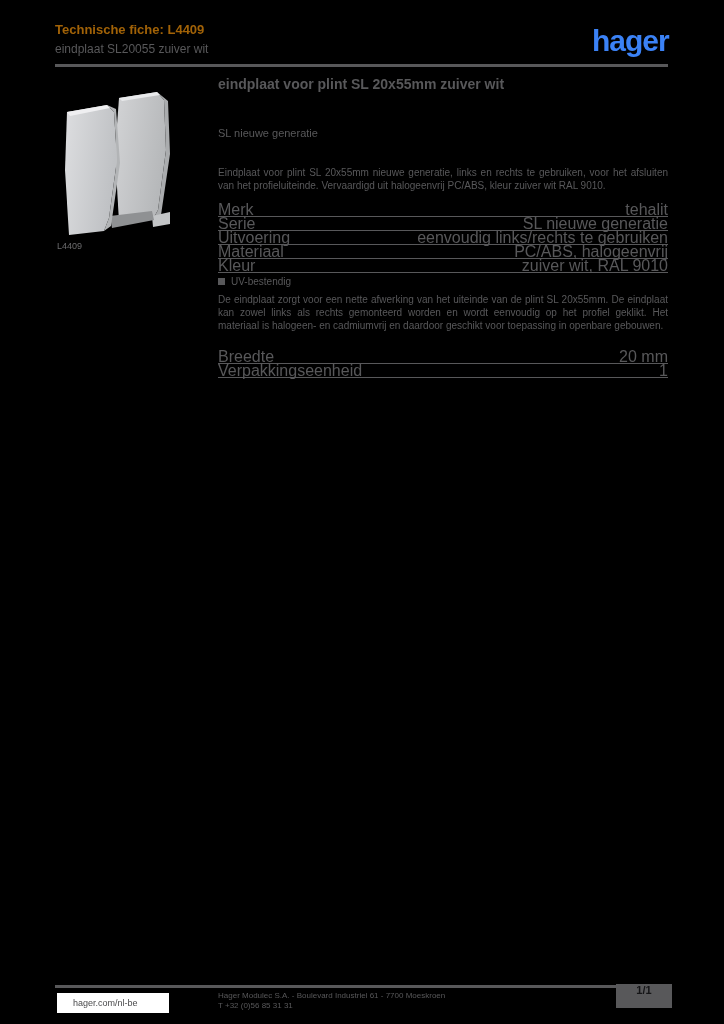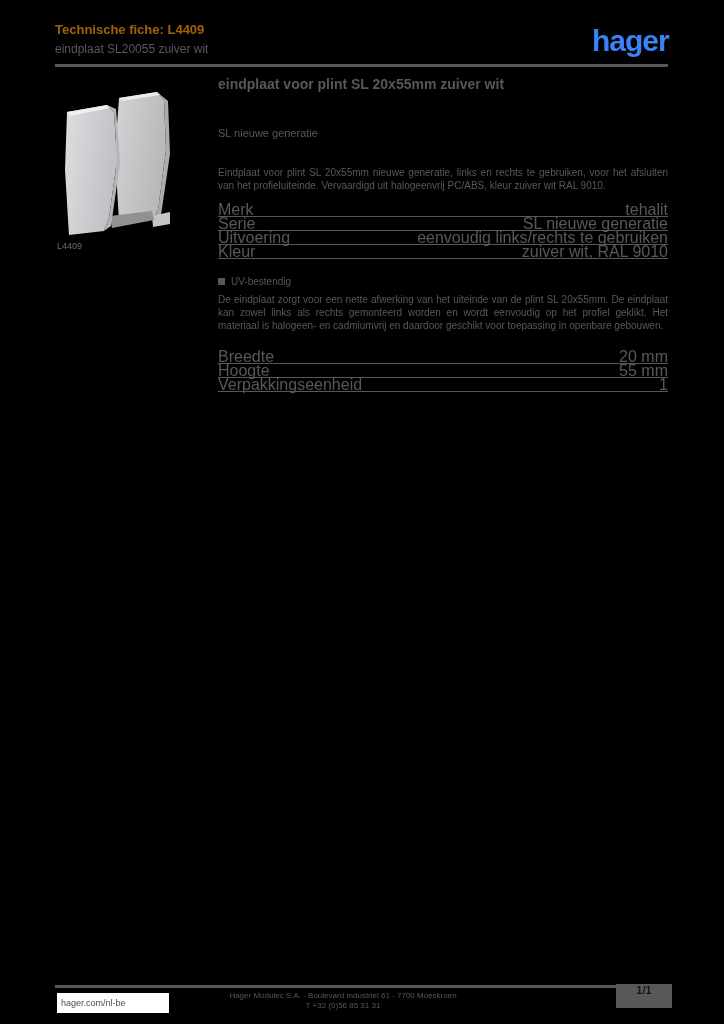--- a/index.html
+++ b/index.html
@@ -111,6 +111,10 @@
     <span class="val">eenvoudig links/rechts te gebruiken</span>
   </div>
   <div class="spec-row">
+    <span class="lbl">Materiaal</span>
+    <span class="val">PC/ABS, halogeenvrij</span>
+  </div>
+  <div class="spec-row">
     <span class="lbl">Kleur</span>
     <span class="val">zuiver wit, RAL 9010</span>
   </div>

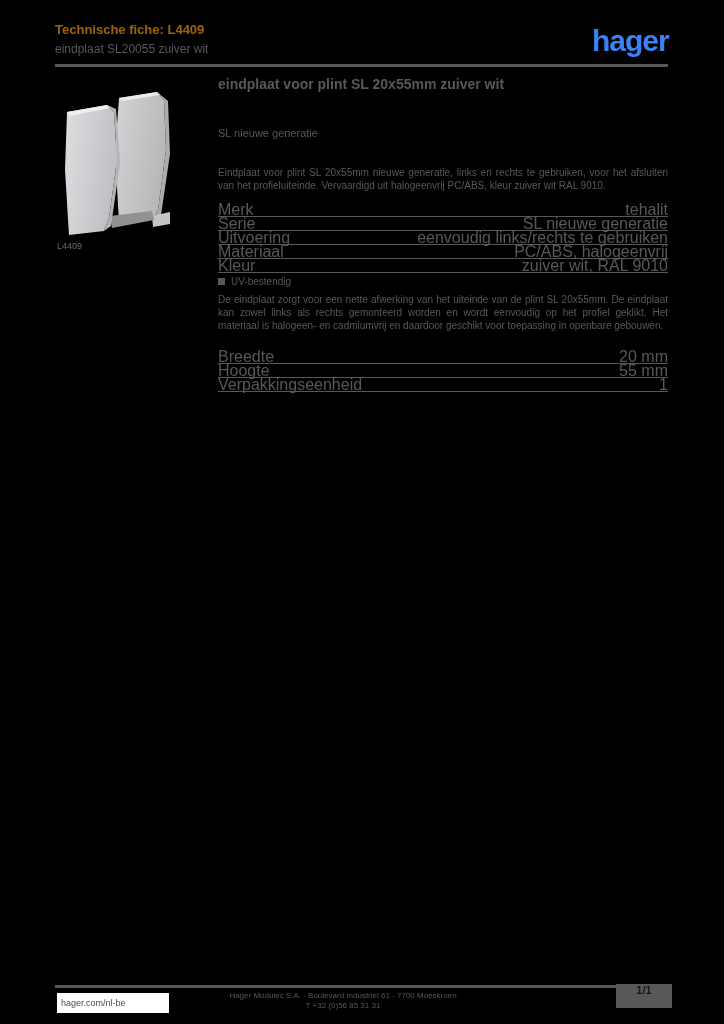--- a/index.html
+++ b/index.html
@@ -133,10 +133,6 @@
     <span class="val">20 mm</span>
   </div>
   <div class="spec-row">
-    <span class="lbl">Hoogte</span>
-    <span class="val">55 mm</span>
-  </div>
-  <div class="spec-row">
     <span class="lbl">Verpakkingseenheid</span>
     <span class="val">1</span>
   </div>

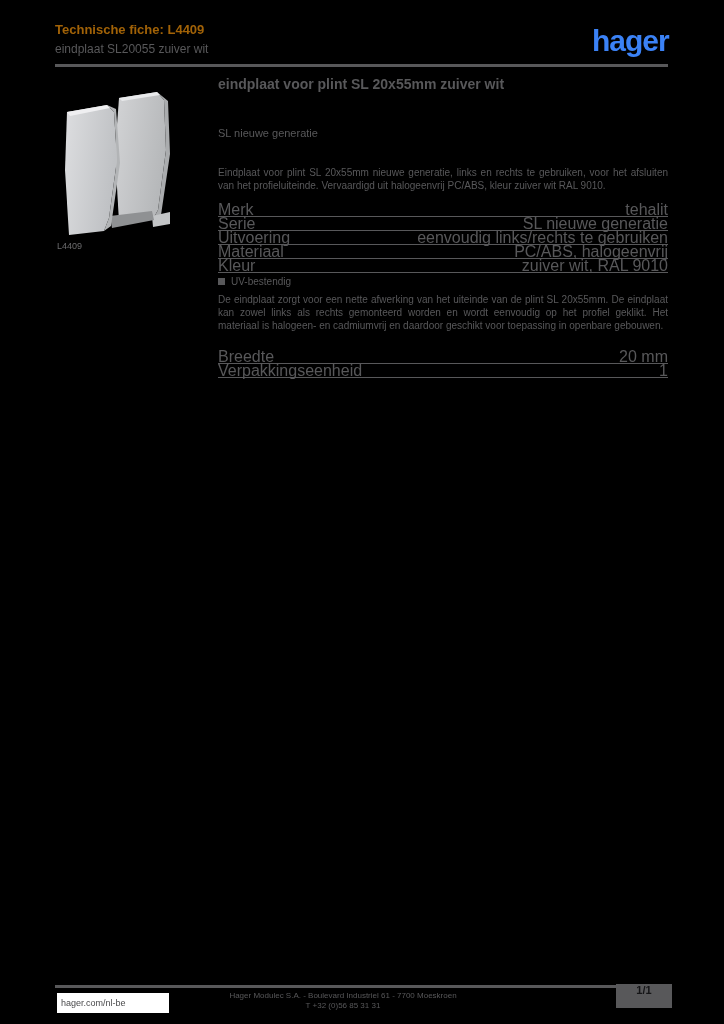--- a/index.html
+++ b/index.html
@@ -55,7 +55,7 @@
     display:flex;align-items:center;padding-left:4px;box-sizing:border-box;
     font-size:9px;color:#4a4a4c;text-decoration:none;
   }
-  .ftr-company{left:218px;top:991px;width:250px;text-align:center;font-size:8px;line-height:10px;color:#58585a;}
+  .ftr-company{left:218px;top:991px;width:250px;text-align:left;font-size:8px;line-height:10px;color:#58585a;}
 </style>
 </head>
 <body>

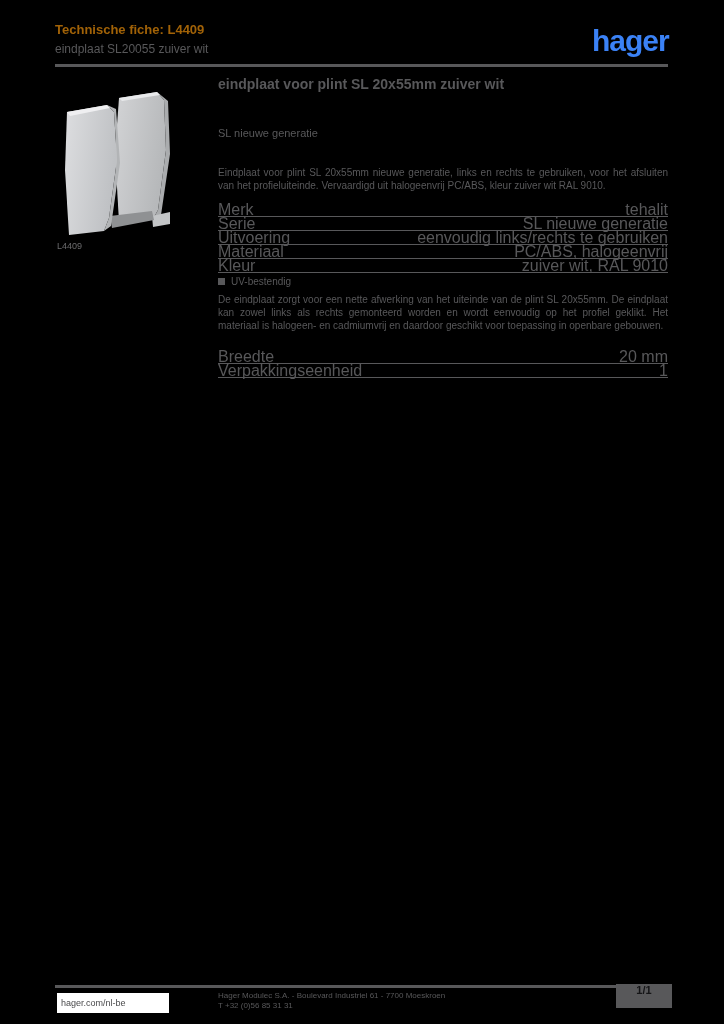--- a/index.html
+++ b/index.html
@@ -52,7 +52,7 @@
   }
   .ftr-web{
     left:57px;top:993px;width:112px;height:20px;background:#ffffff;
-    display:flex;align-items:center;padding-left:4px;box-sizing:border-box;
+    display:flex;align-items:center;padding-left:16px;box-sizing:border-box;
     font-size:9px;color:#4a4a4c;text-decoration:none;
   }
   .ftr-company{left:218px;top:991px;width:250px;text-align:left;font-size:8px;line-height:10px;color:#58585a;}

